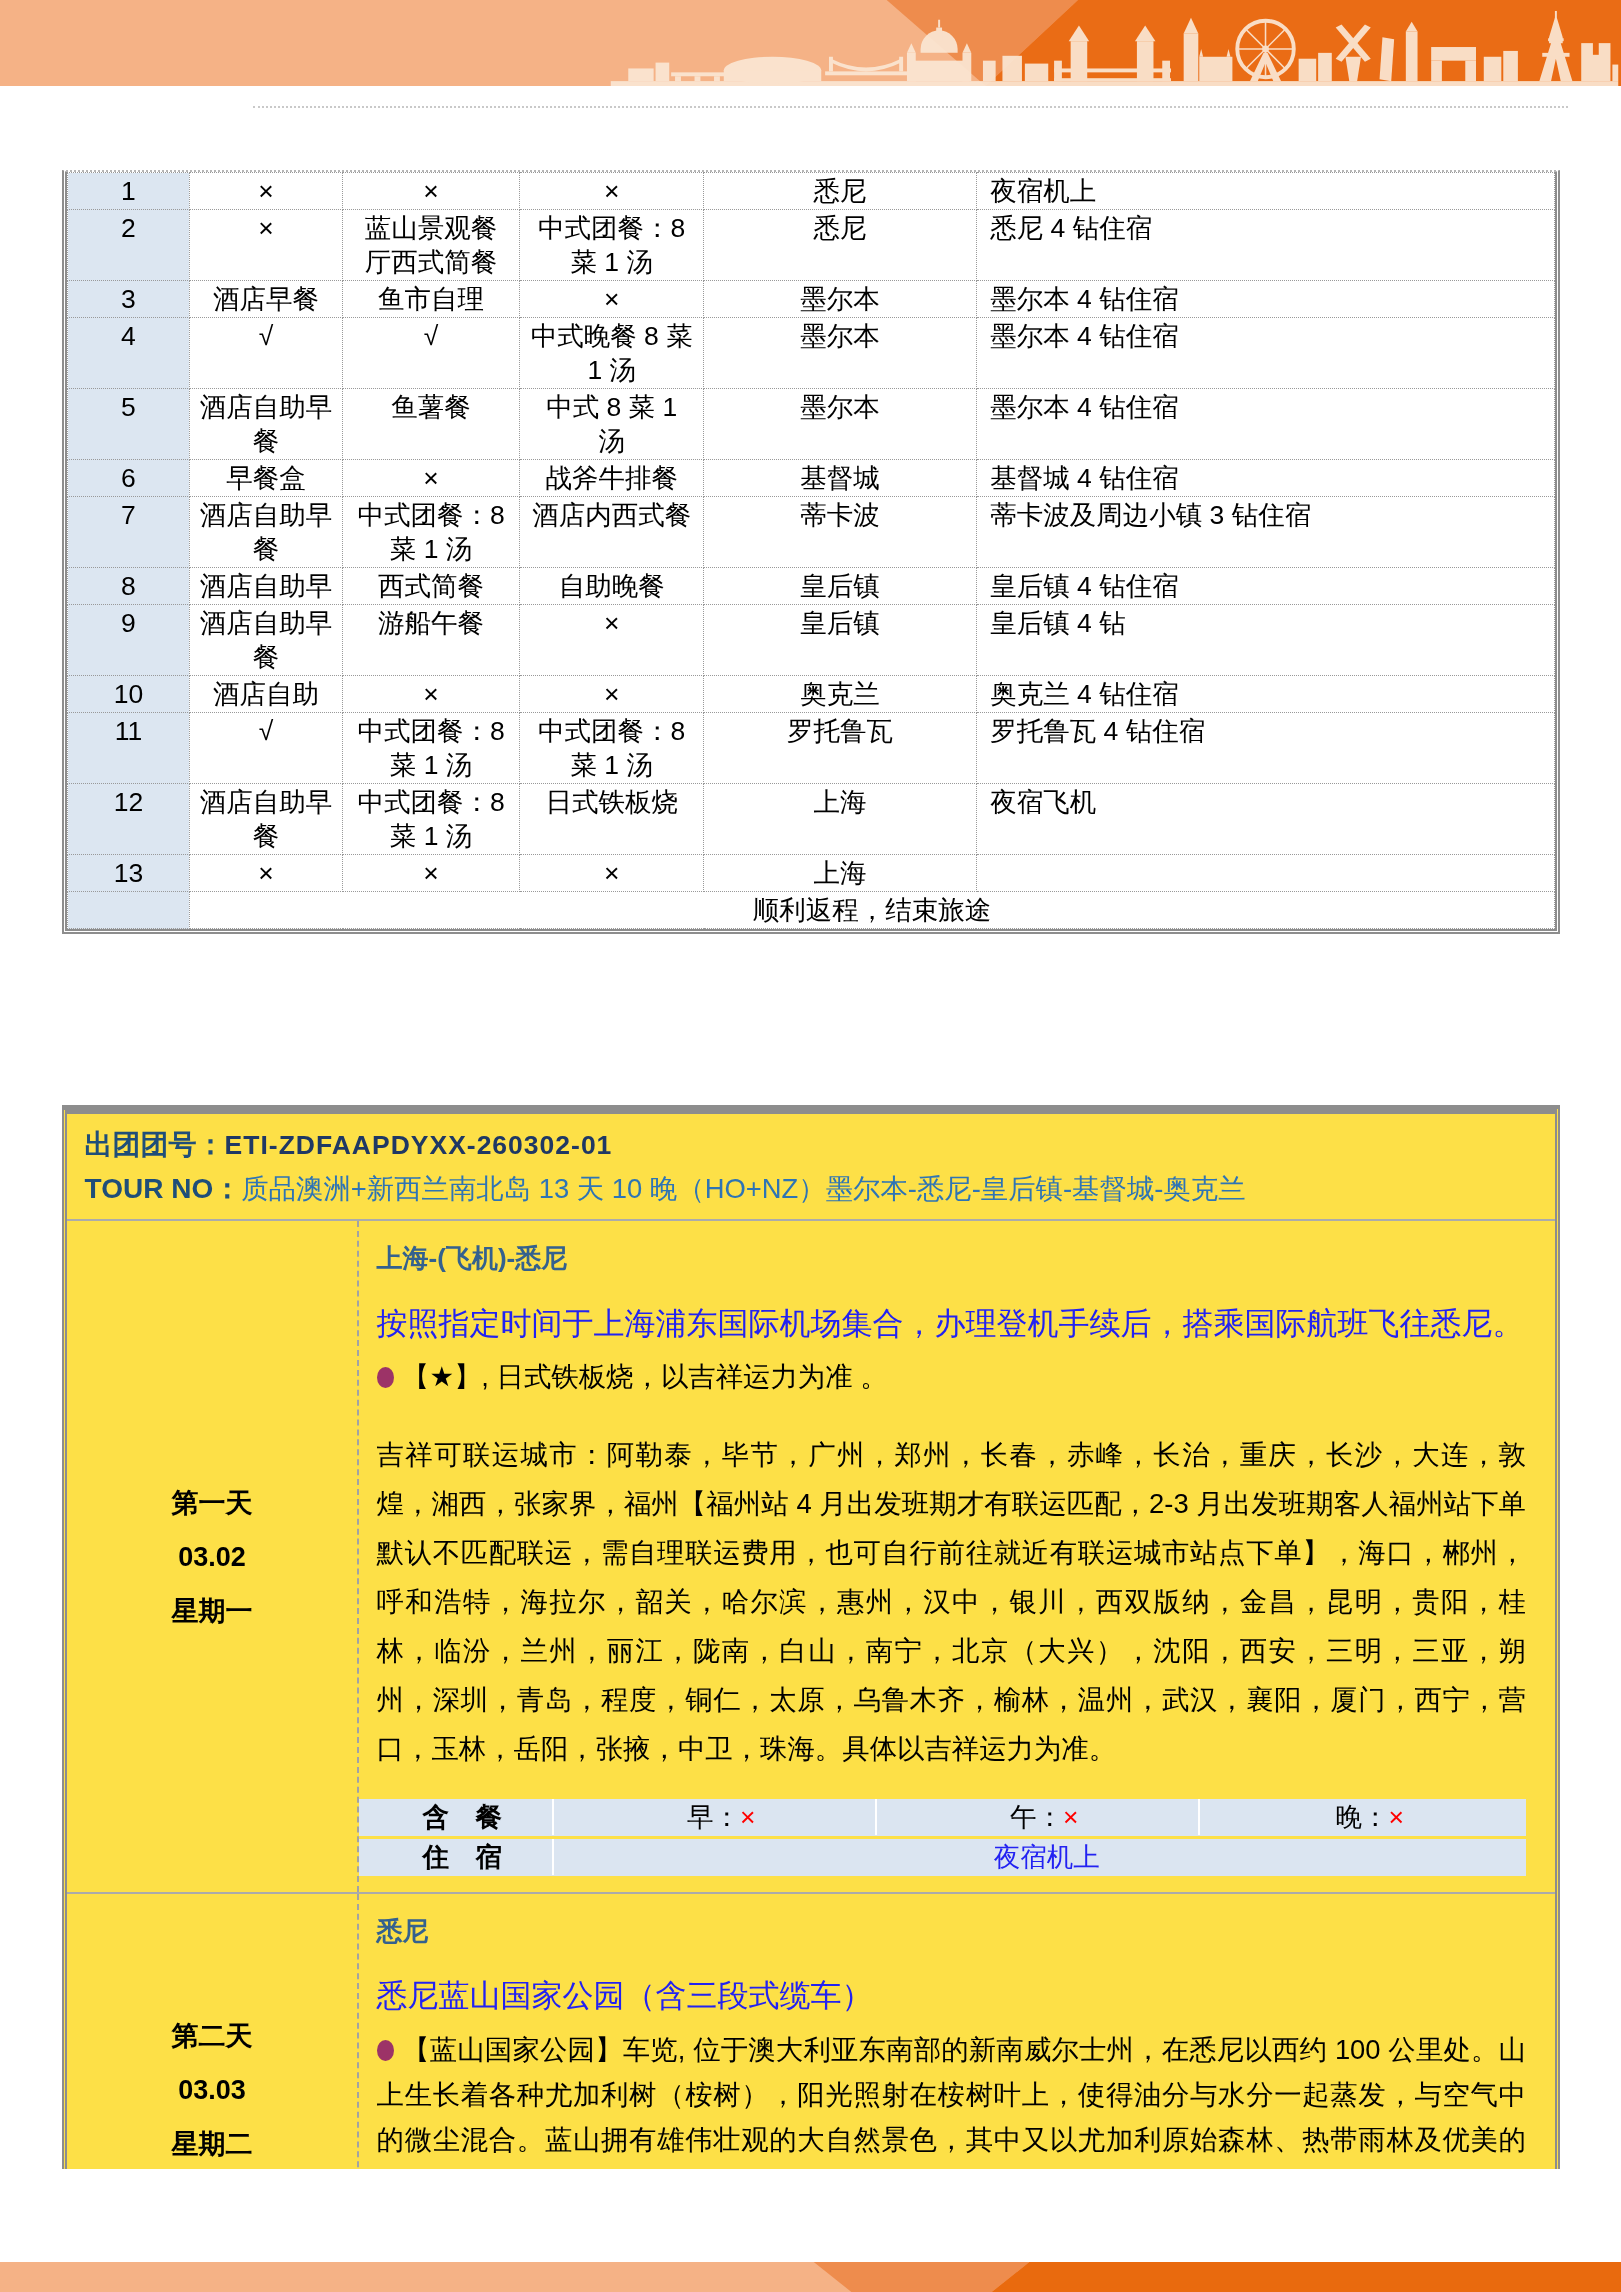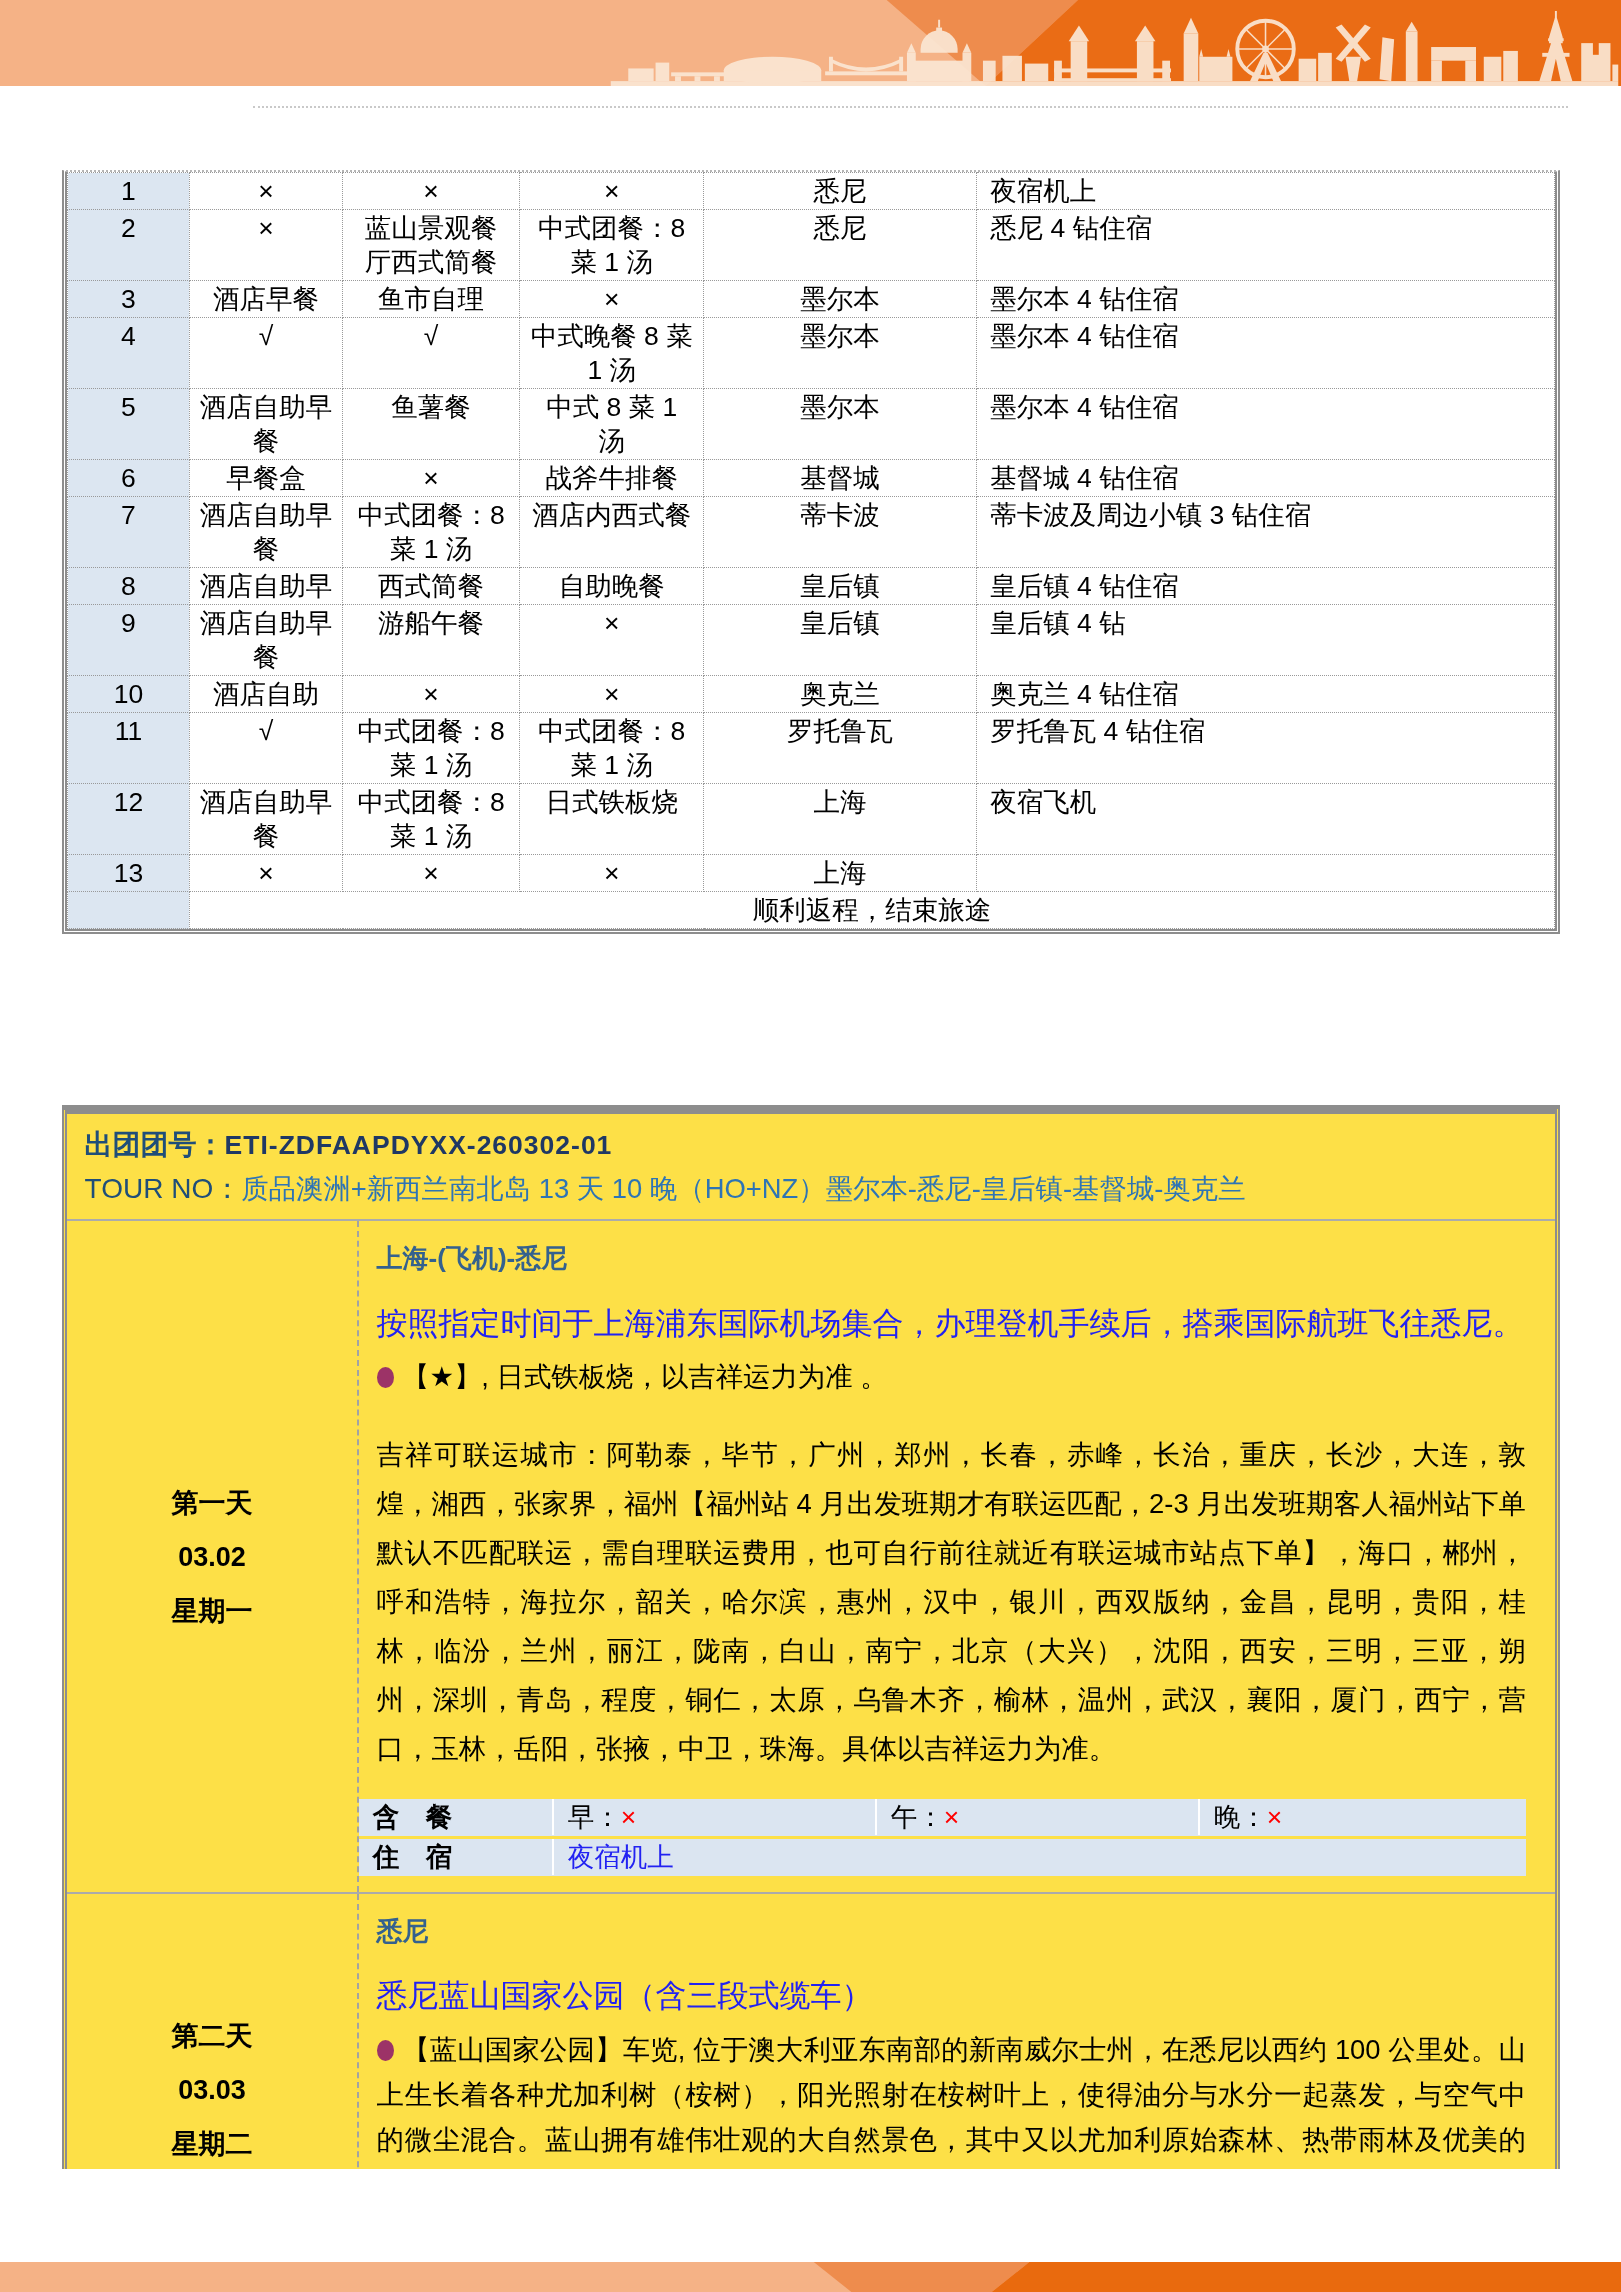--- a/index.html
+++ b/index.html
@@ -43,7 +43,7 @@
   .thead1 .lab{font-weight:bold;color:var(--label-navy);}
   .thead1 .val{color:var(--group-no-navy);font-size:26.5px;letter-spacing:1px;font-weight:bold;}
   .thead2{padding:5.9px 17.6px 11.8px;font-size:28px;border-bottom:2px solid #ababab;}
-  .thead2 .lab{font-weight:normal;color:var(--label-navy);margin-top:48px;}
+  .thead2 .lab{font-weight:bold;color:var(--label-navy);margin-top:48px;}
   .thead2 .val{color:var(--tour-no-blue);font-size:27.4px;}
 
   .day-row{display:flex;border-bottom:2px solid #ababab;}

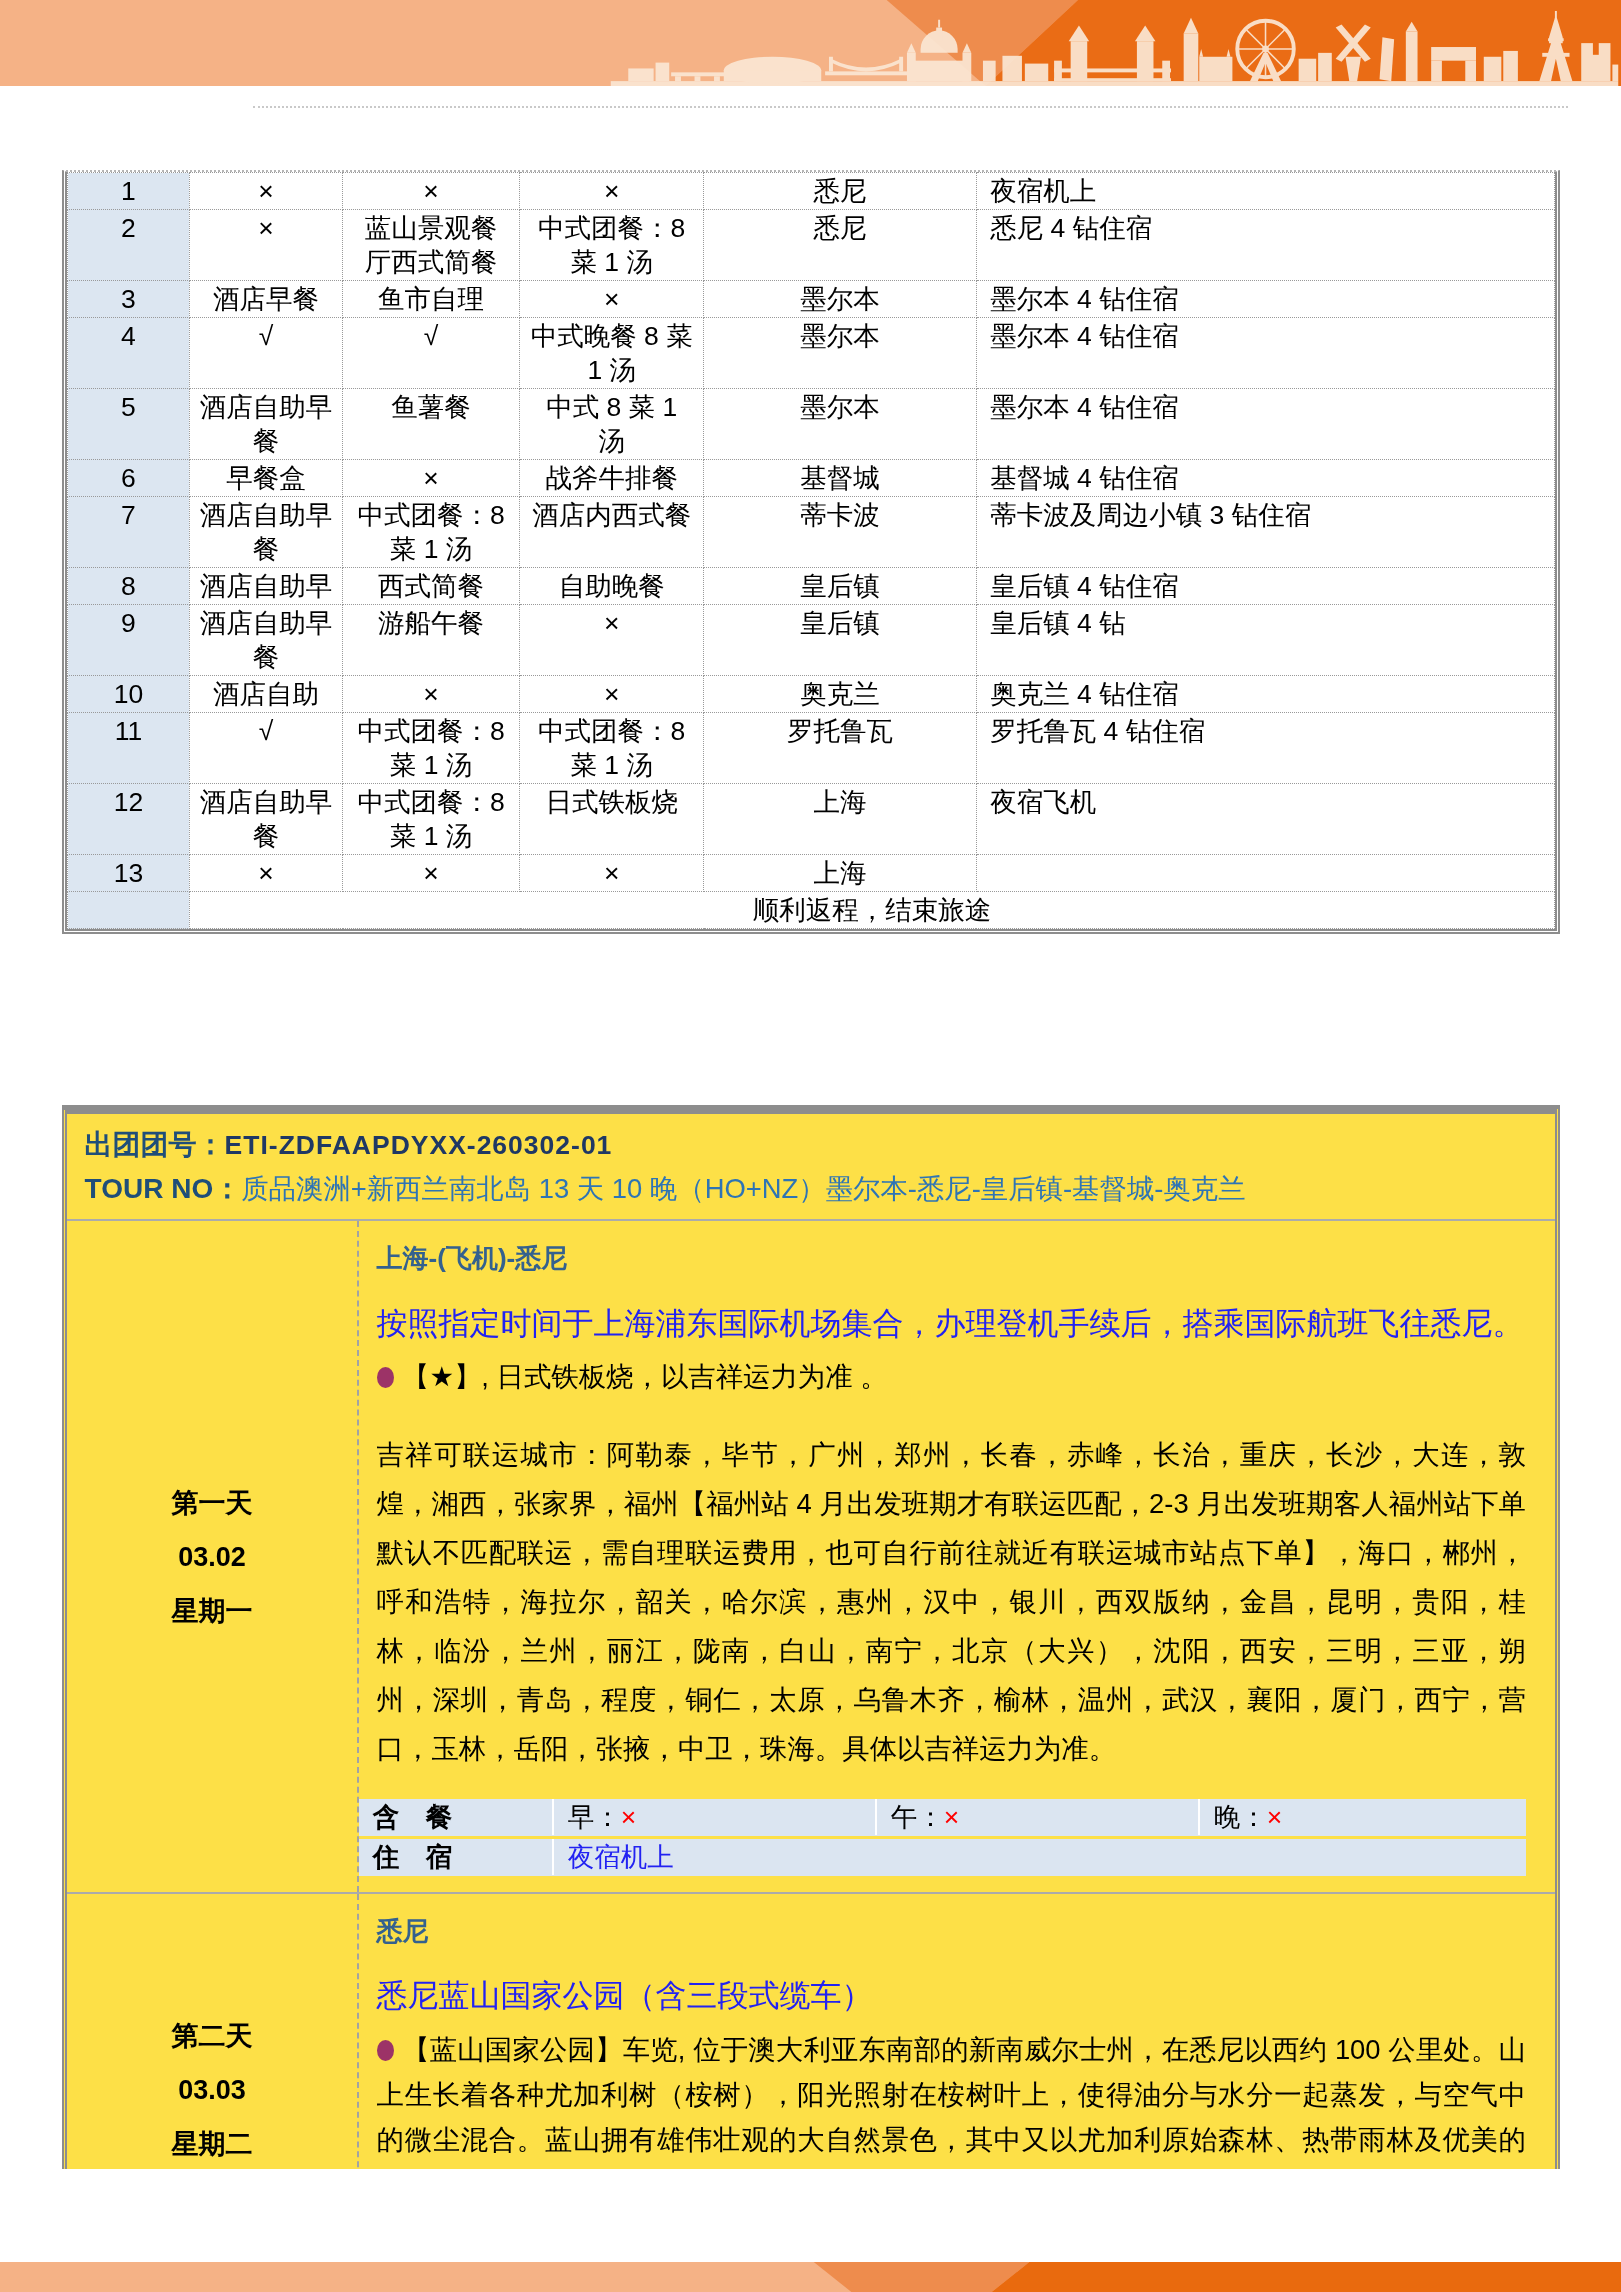--- a/index.html
+++ b/index.html
@@ -61,7 +61,7 @@
   .meals{margin:25.5px 0 0 0;}
   .meals-row{display:flex;background:var(--subtable-bg);height:37px;margin-bottom:2.9px;
       align-items:center;font-size:26.5px;}
-  .mc{box-sizing:border-box;padding-left:13.7px;}
+  .mc{box-sizing:border-box;padding-left:13.7px;text-align:center;}
   .mc-label{flex:0 0 193px;font-weight:bold;}
   .mc-slot{flex:0 0 323px;border-left:2.9px solid #fff;}
   .mc-slot.last{flex:1 1 auto;}

